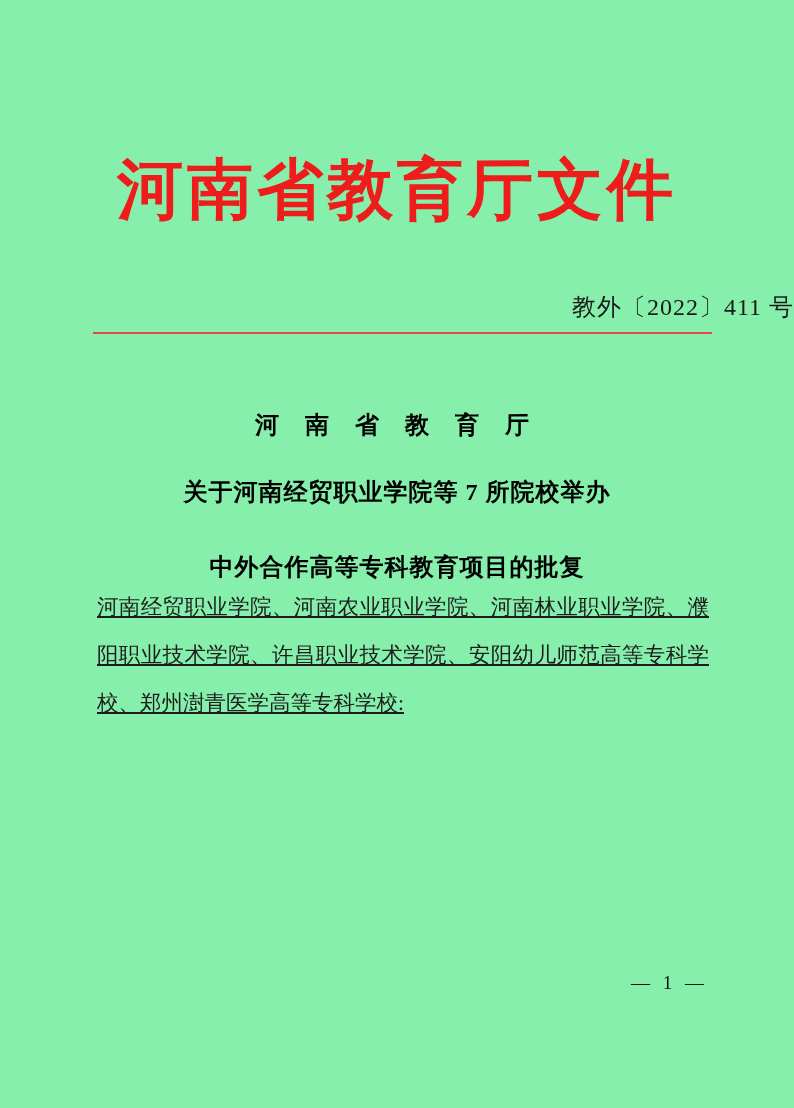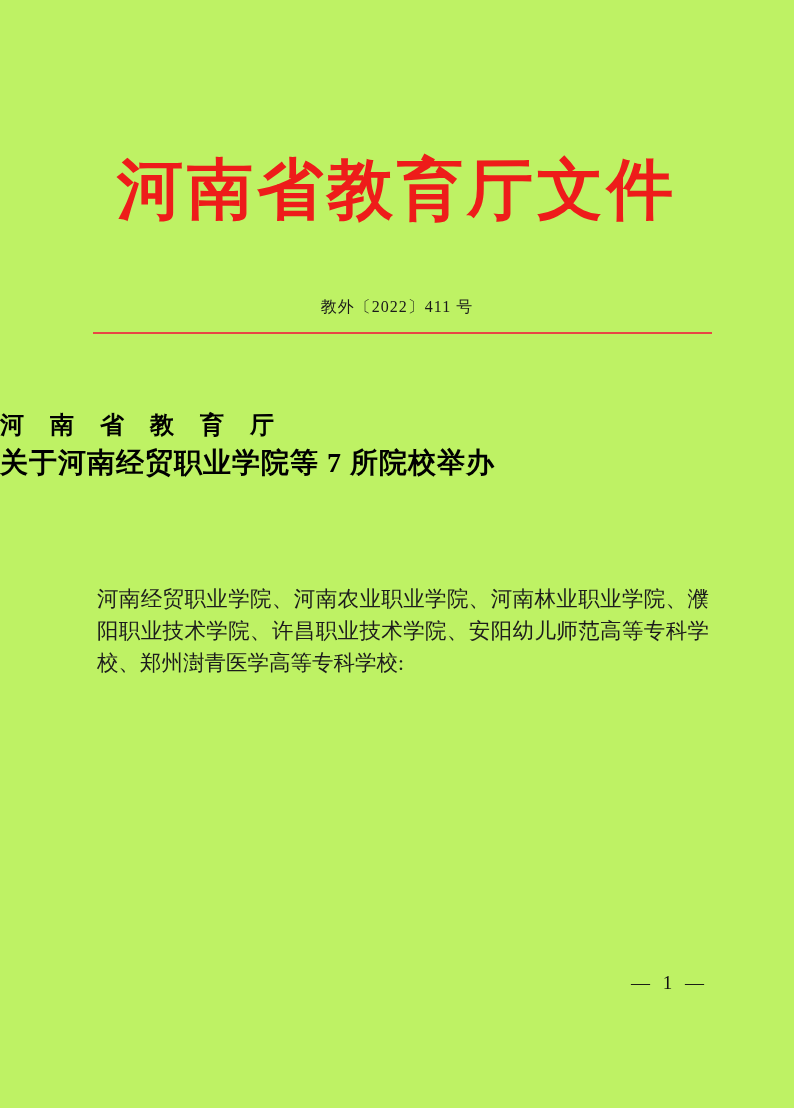--- a/index.html
+++ b/index.html
@@ -8,7 +8,7 @@
     position: relative;
     width: 794px;
     height: 1108px;
-    background: #bef264;
+    background: #86efac;
     overflow: hidden;
     font-family: "Liberation Serif", "DejaVu Serif", serif;
     color: #1a1a1a;

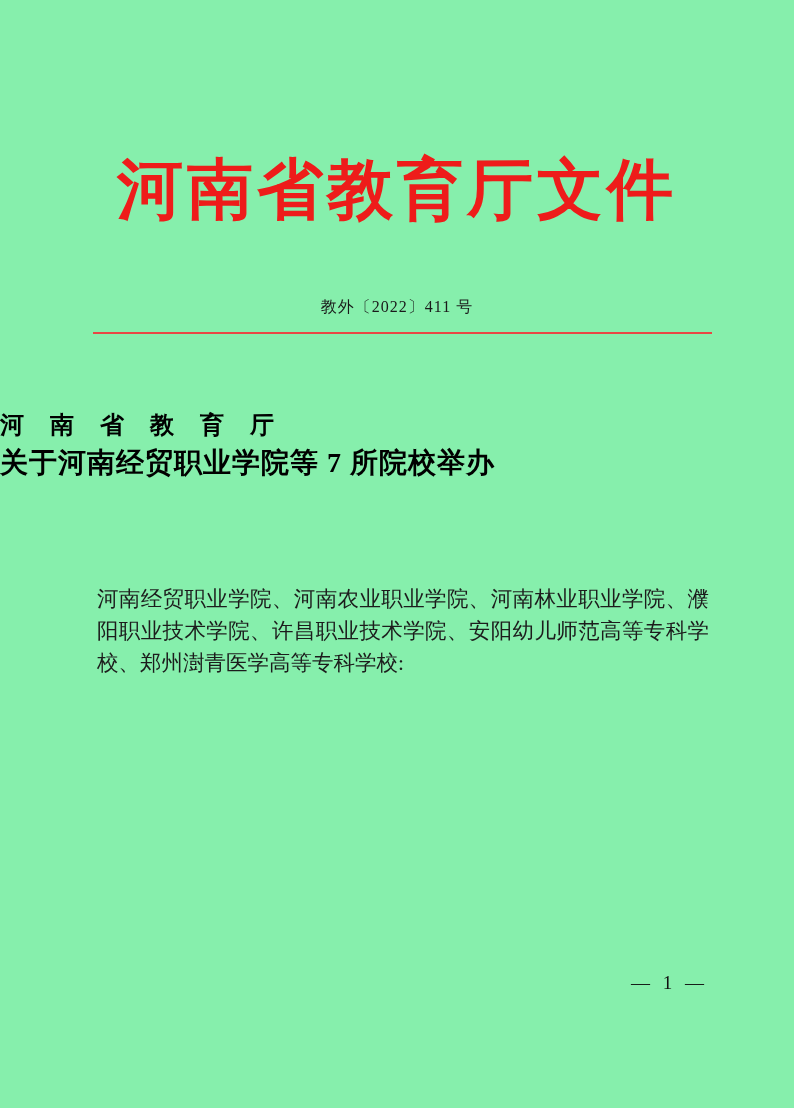--- a/index.html
+++ b/index.html
@@ -31,8 +31,8 @@
     top: 292px;
     left: 0;
     width: 100%;
-    text-align: center;
-    font-size: 16px;
+    text-align: right;
+    font-size: 24px;
     line-height: 30px;
     letter-spacing: 1px;
     color: #1a1a1a;

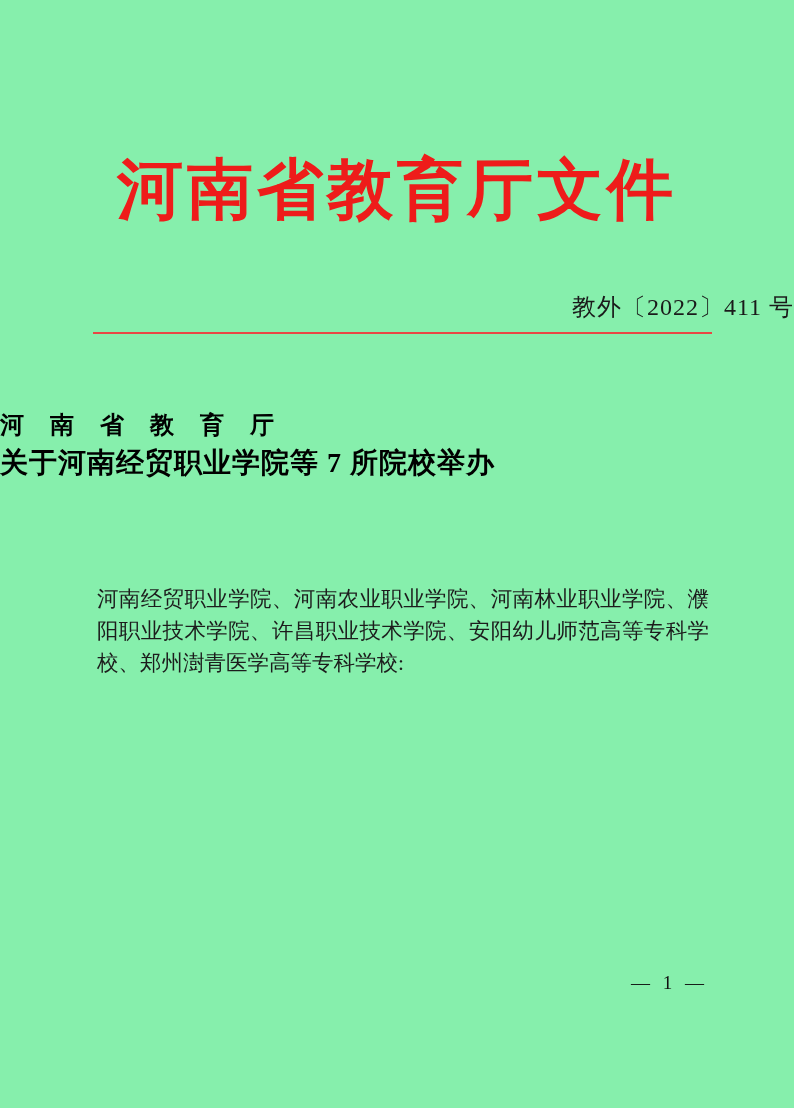--- a/index.html
+++ b/index.html
@@ -50,7 +50,7 @@
     top: 410px;
     left: 0;
     width: 100%;
-    text-align: left;
+    text-align: center;
     font-weight: bold;
     color: #000000;
   }

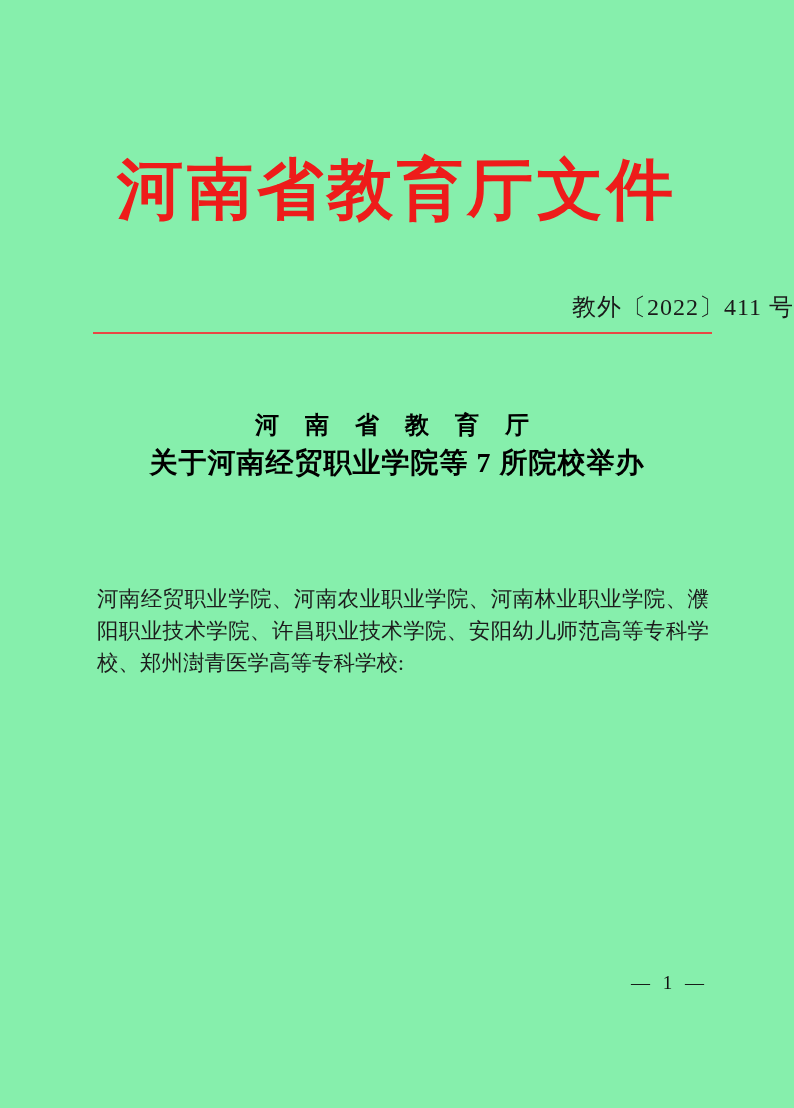--- a/index.html
+++ b/index.html
@@ -61,10 +61,11 @@
     white-space: nowrap;
   }
   .title-line2, .title-line3 {
-    font-size: 28px;
+    font-size: 24px;
     line-height: 46px;
     letter-spacing: 1px;
     white-space: nowrap;
+    margin-top: 29px;
   }
   .body-block {
     position: absolute;

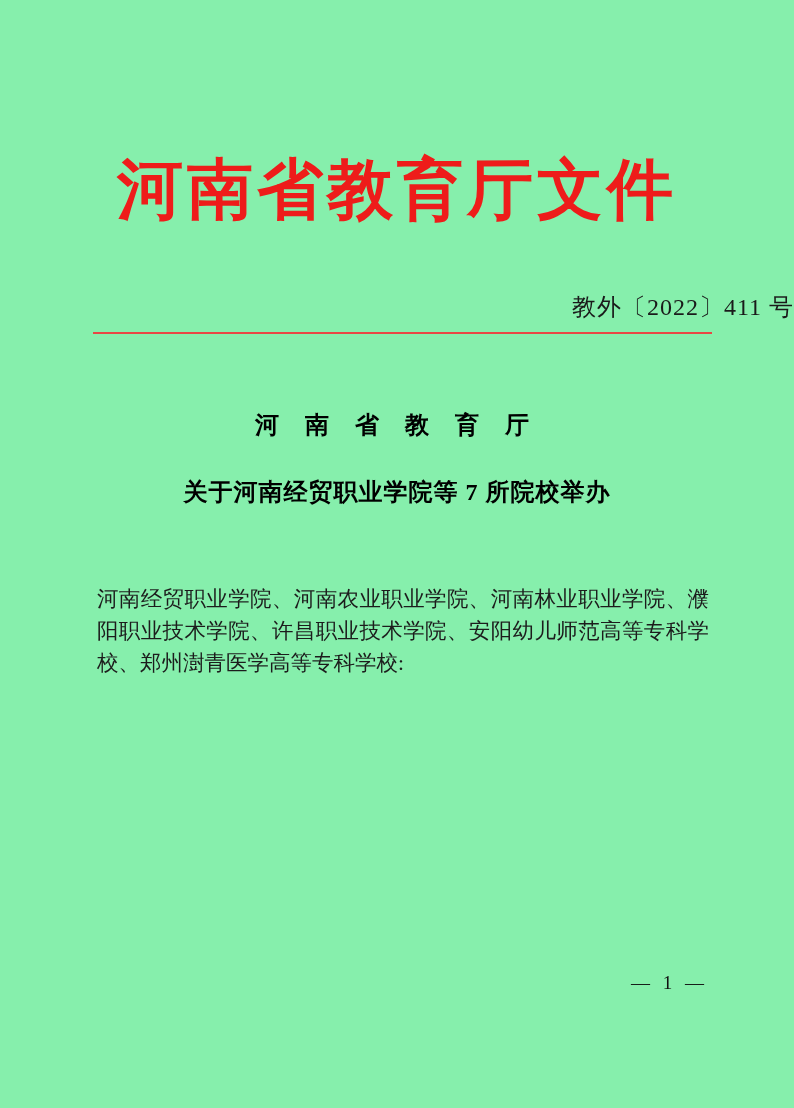--- a/index.html
+++ b/index.html
@@ -107,6 +107,7 @@
   <div class="title-block">
     <div class="title-line1">河 南 省 教 育 厅</div>
     <div class="title-line2">关于河南经贸职业学院等 7 所院校举办</div>
+    <div class="title-line3">中外合作高等专科教育项目的批复</div>
   </div>
 
   <div class="body-block">

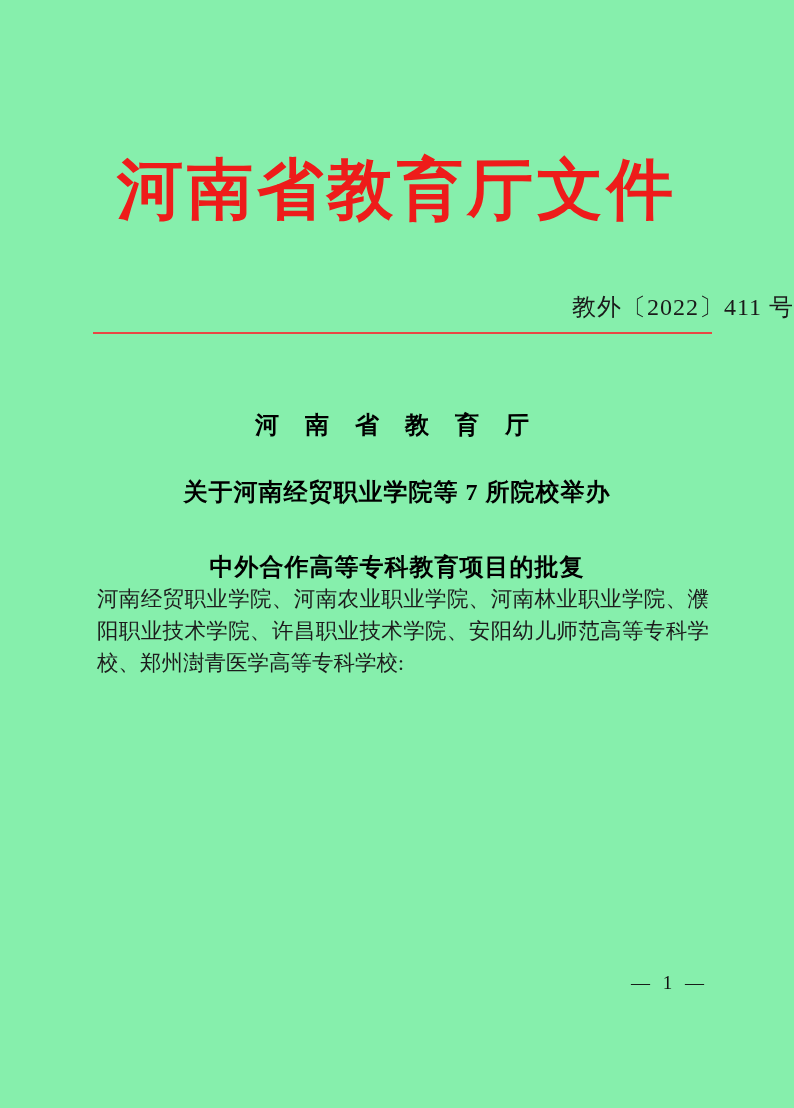--- a/index.html
+++ b/index.html
@@ -73,9 +73,10 @@
     left: 97px;
     width: 612px;
     font-size: 21.5px;
-    line-height: 32px;
+    line-height: 48px;
     text-align: justify;
     color: #1c1c1c;
+    text-decoration: underline;
   }
   .body-block p { margin: 0; }
   .body-block p.indent { text-indent: 2em; }

